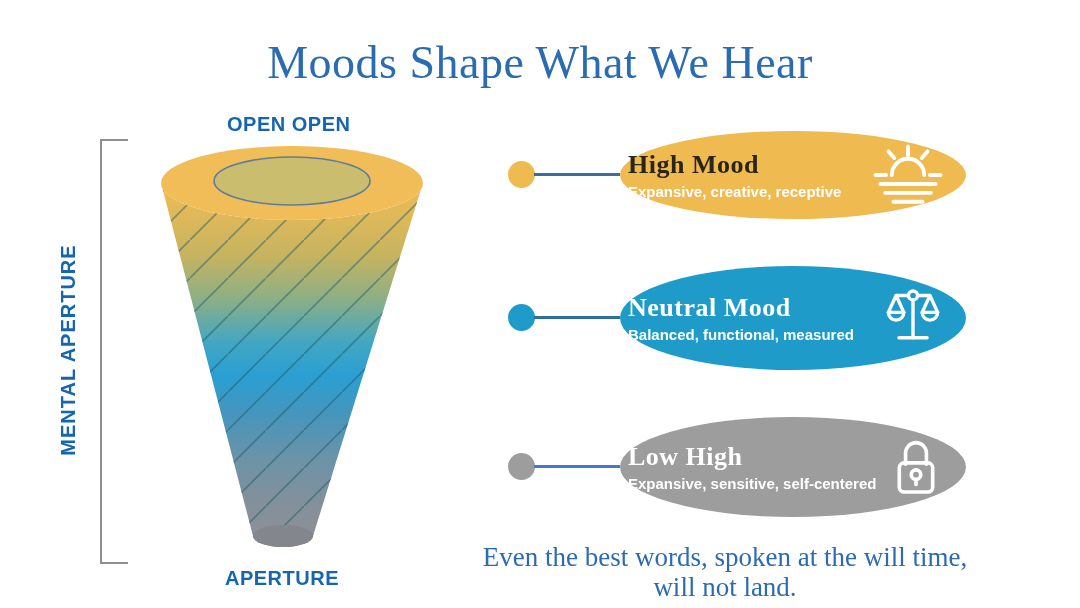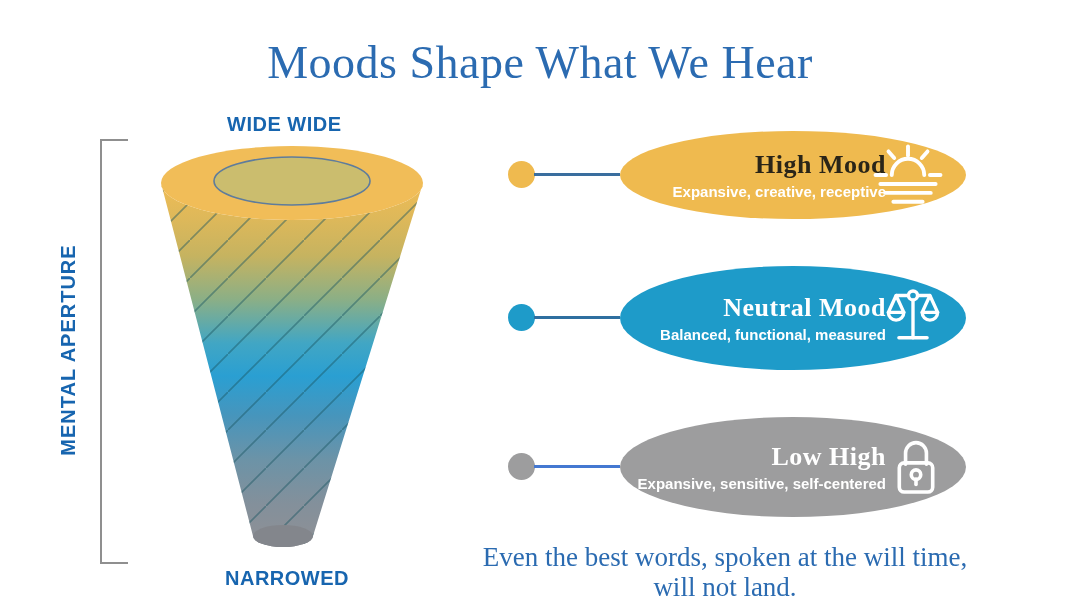--- a/index.html
+++ b/index.html
@@ -69,7 +69,7 @@
 
   <div class="title">Moods Shape What We Hear</div>
 
-  <div class="cap-label label-wide">WIDE WIDE</div>
+  <div class="cap-label label-wide">OPEN OPEN</div>
 
   <div class="bracket"></div>
 

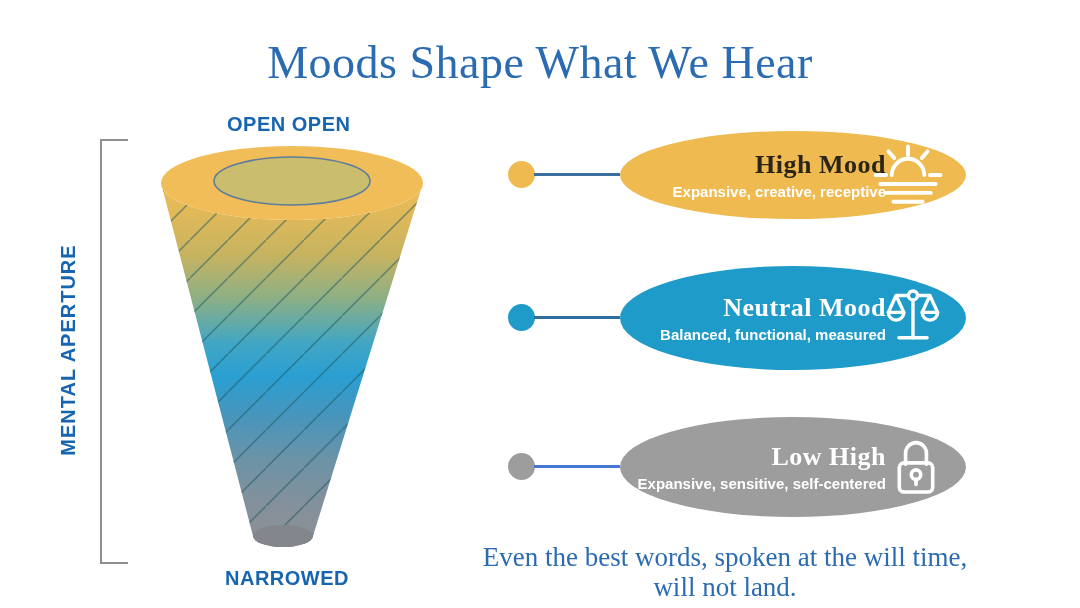--- a/index.html
+++ b/index.html
@@ -44,7 +44,7 @@
   .oval-2 { top:405px; height:100px; }
   .oval-text {
     position:absolute; left:8px; right:80px; top:50%;
-    transform:translateY(-50%); text-align:right;
+    transform:translateY(-50%); text-align:left;
   }
   .mood-name {
     font-family:"Liberation Serif", serif; font-weight:bold;

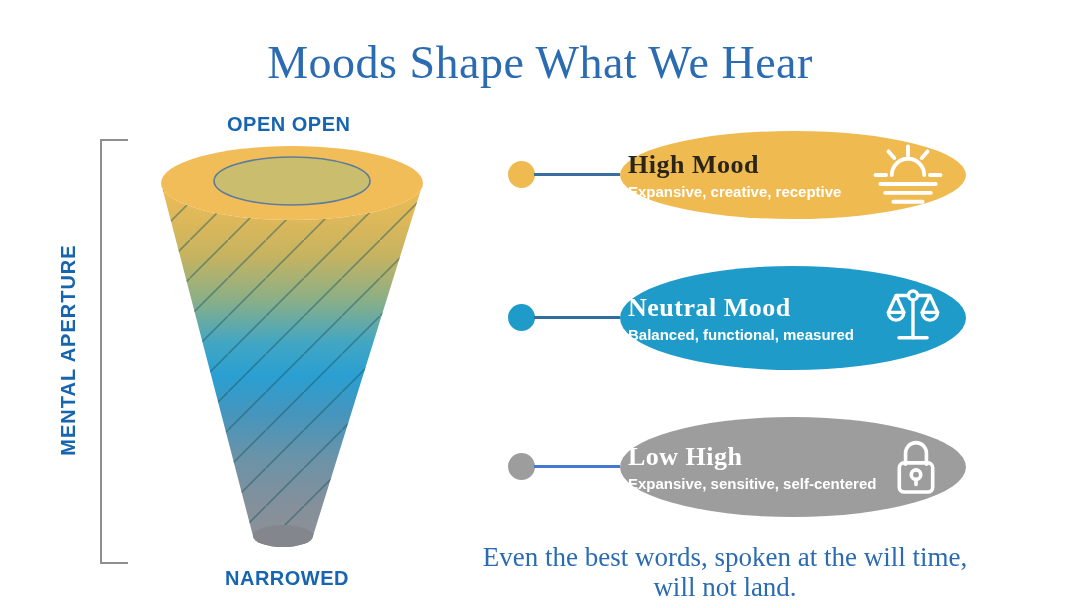--- a/index.html
+++ b/index.html
@@ -103,7 +103,7 @@
     <ellipse cx="283" cy="524" rx="30" ry="11" fill="#83868C"></ellipse>
   </svg>
 
-  <div class="cap-label label-narrow">NARROWED</div>
+  <div class="cap-label label-narrow">APERTURE</div>
 
   <div class="dot dot-0" style="background: rgb(239, 186, 79);"></div>
   <div class="connector conn-0" style="background: rgb(58, 110, 158);"></div>

